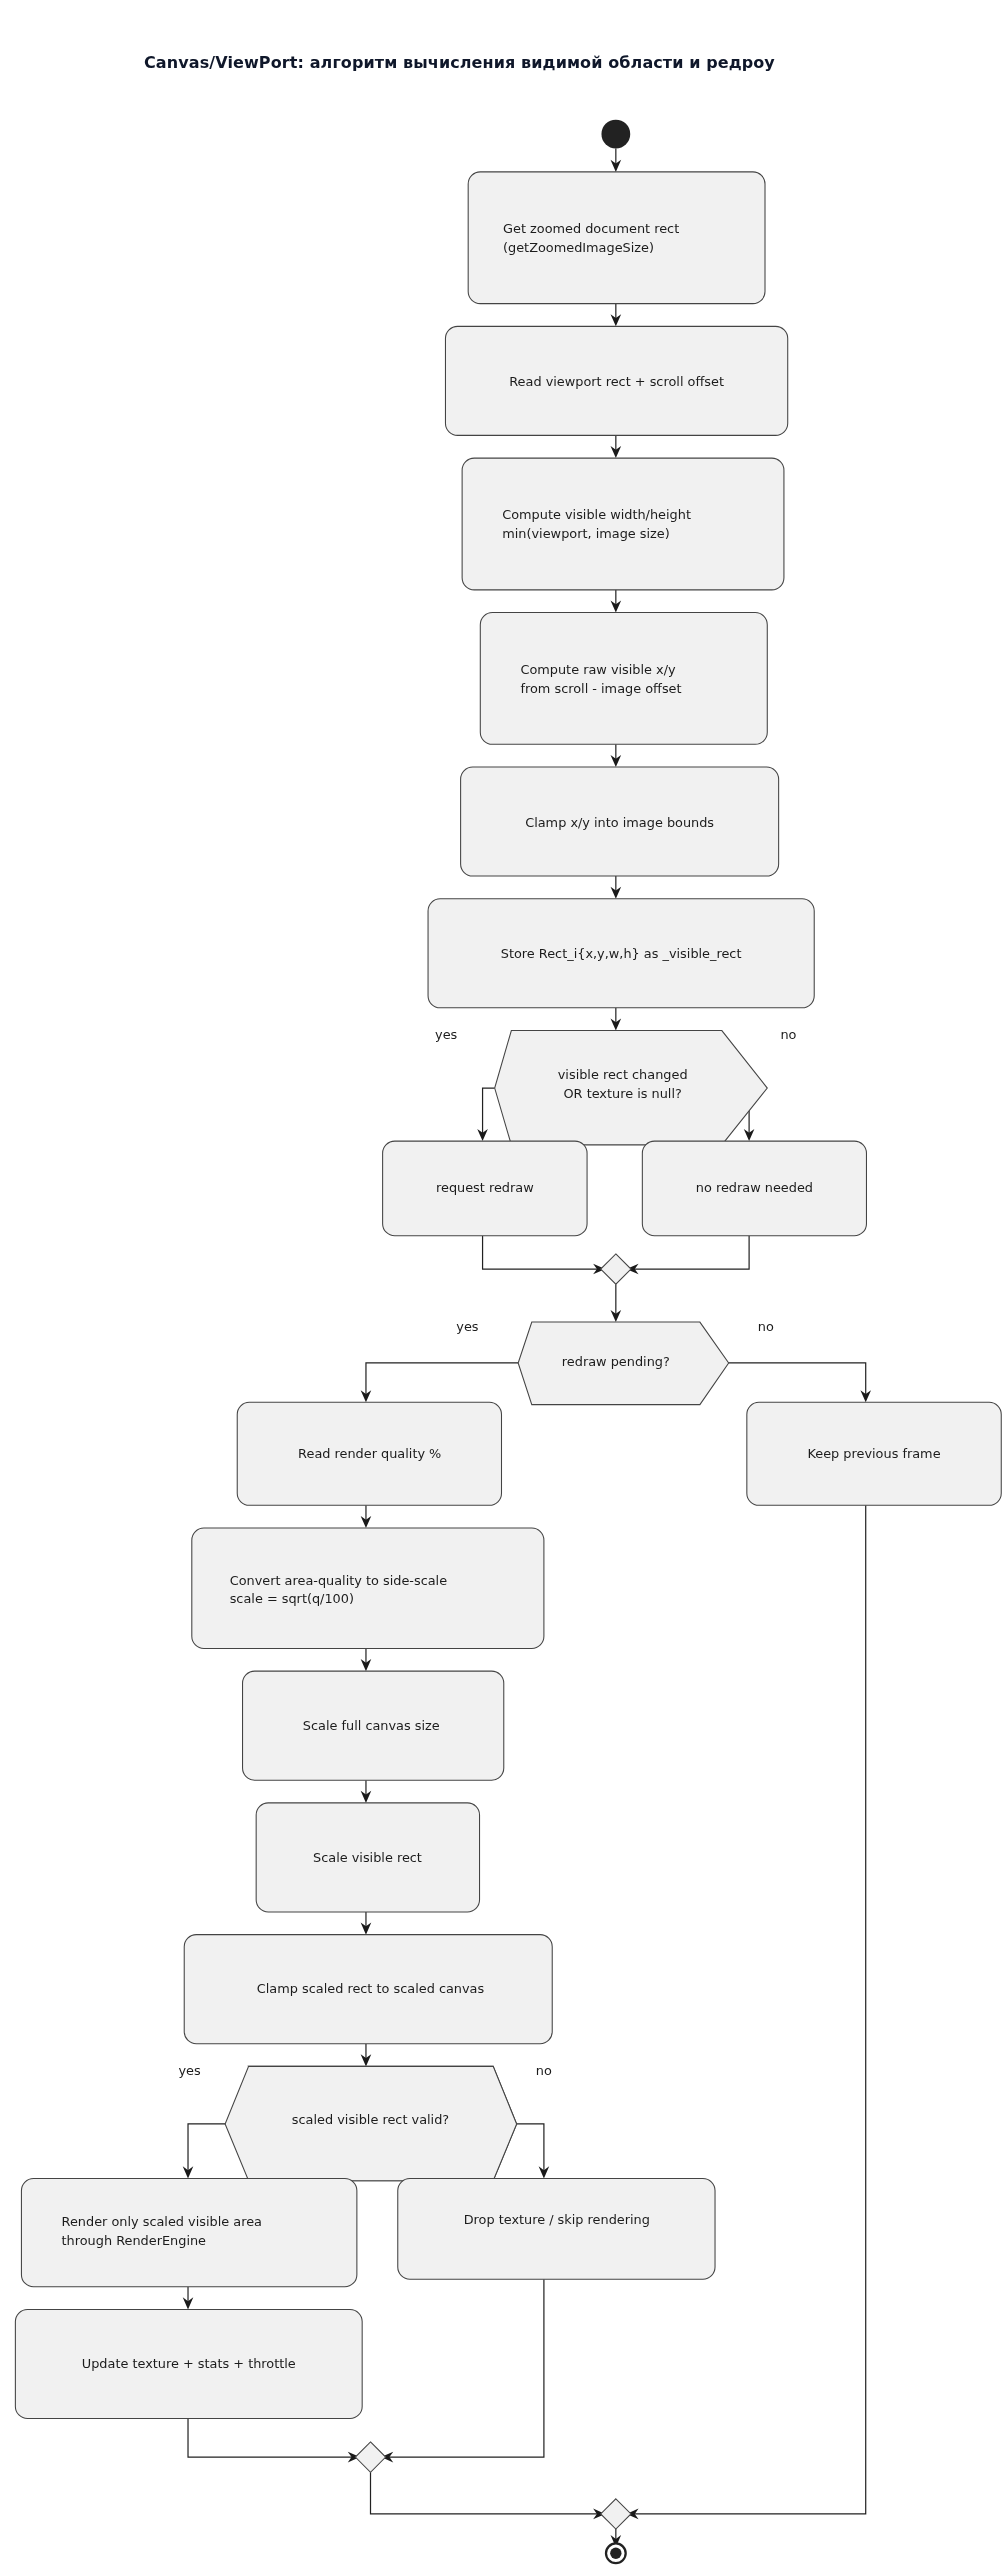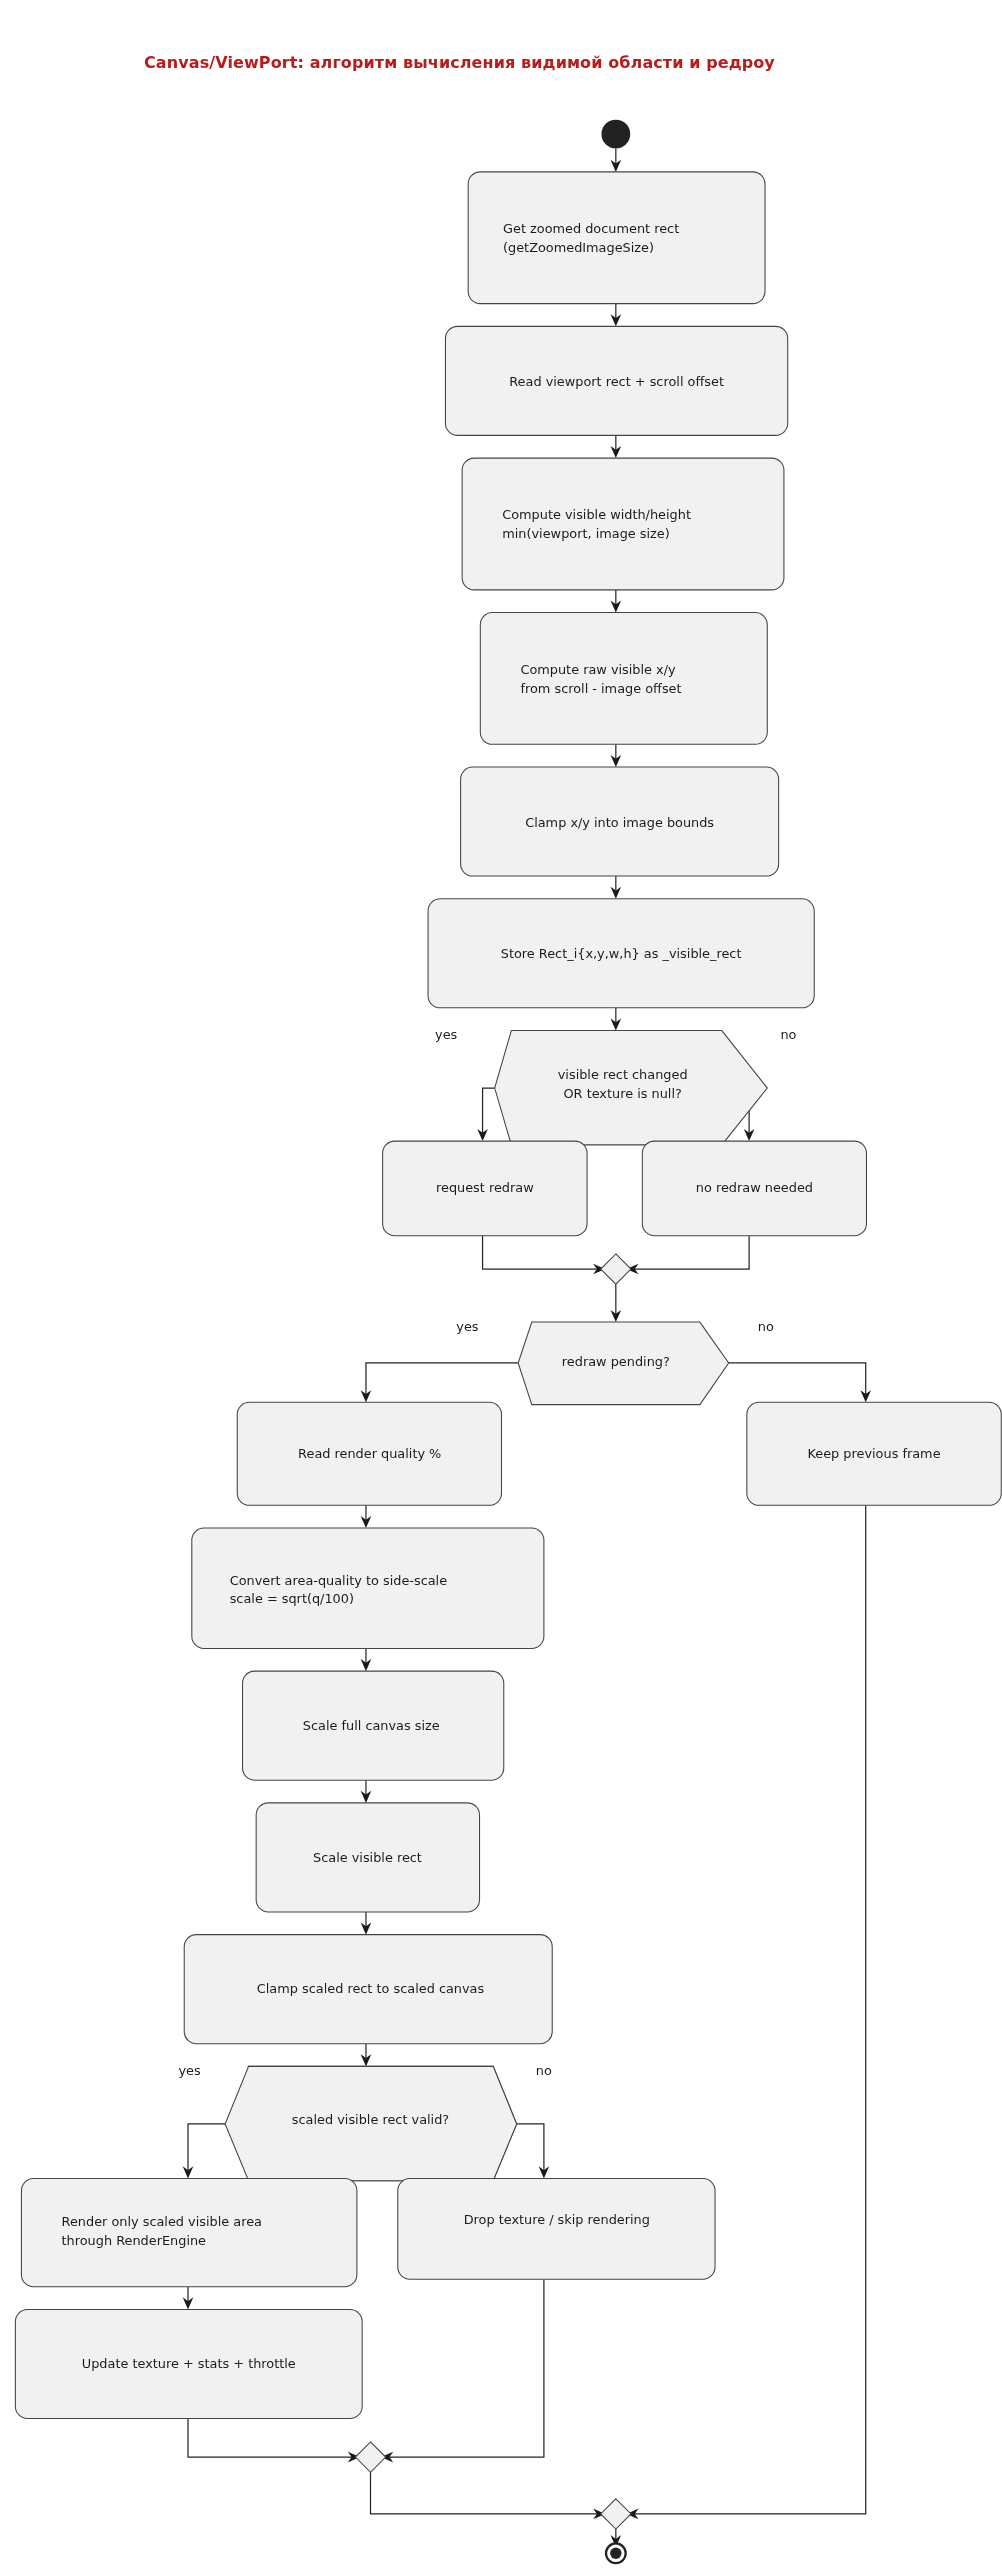--- a/index.html
+++ b/index.html
@@ -25,7 +25,7 @@
     top: 53px;
     font-size: 16px;
     font-weight: bold;
-    color: #b91c1c;
+    color: #0f172a;
     white-space: nowrap;
     letter-spacing: 0.1px;
   }

